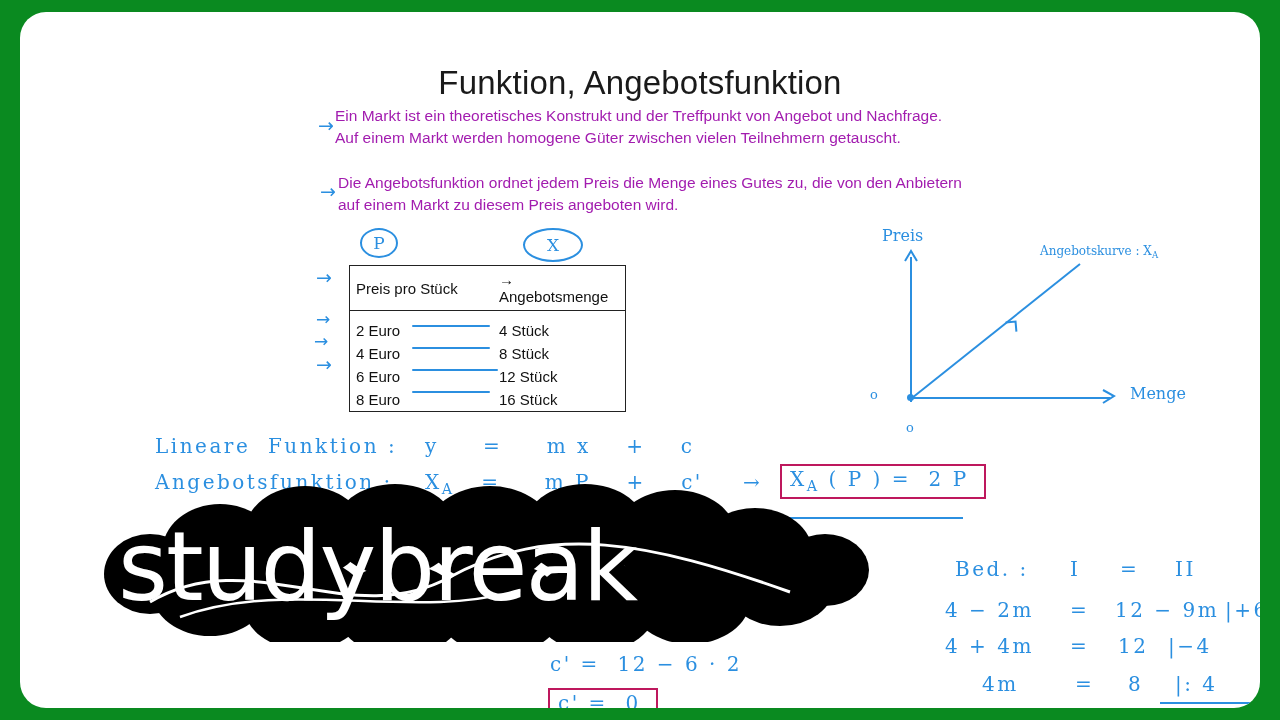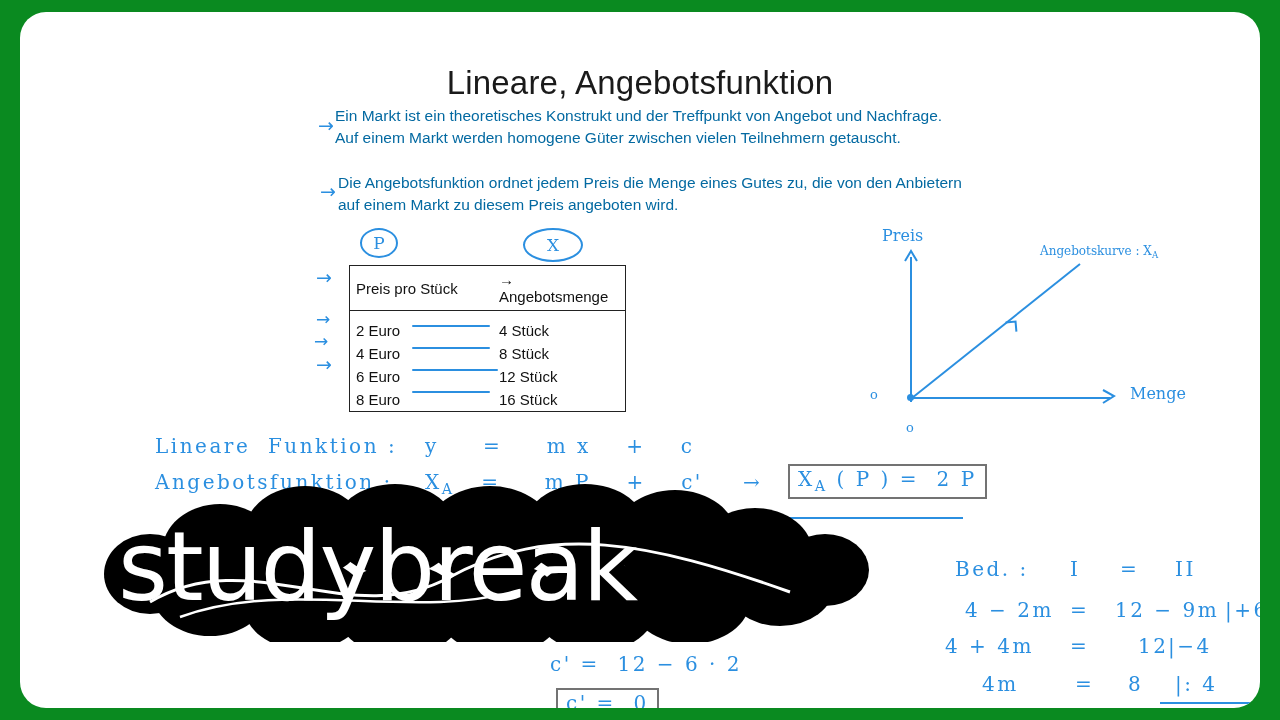--- a/index.html
+++ b/index.html
@@ -160,7 +160,7 @@
 
 <div id="slide">
 
-  <h1 id="page-title">Lineare, Angebotsfunktion</h1>
+  <h1 id="page-title">Funktion, Angebotsfunktion</h1>
 
   <span class="pen-arrow" style="left:298px; top:104px;">→</span>
   <div class="para" id="para1">Ein Markt ist ein theoretisches Konstrukt und der Treffpunkt von Angebot und Nachfrage.

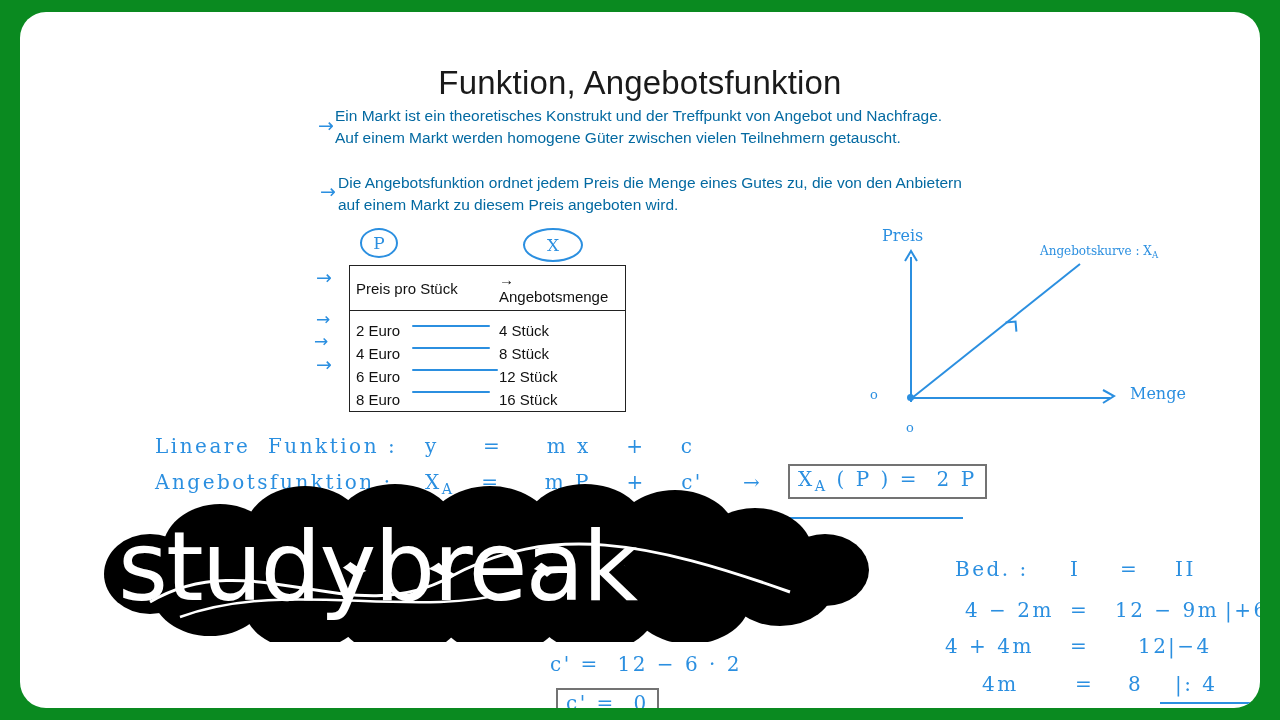--- a/index.html
+++ b/index.html
@@ -37,7 +37,7 @@
   .para {
     position: absolute;
     font-size: 15.5px;
-    color: #0369a1;
+    color: #a21caf;
     line-height: 1.45;
     white-space: pre-line;
   }

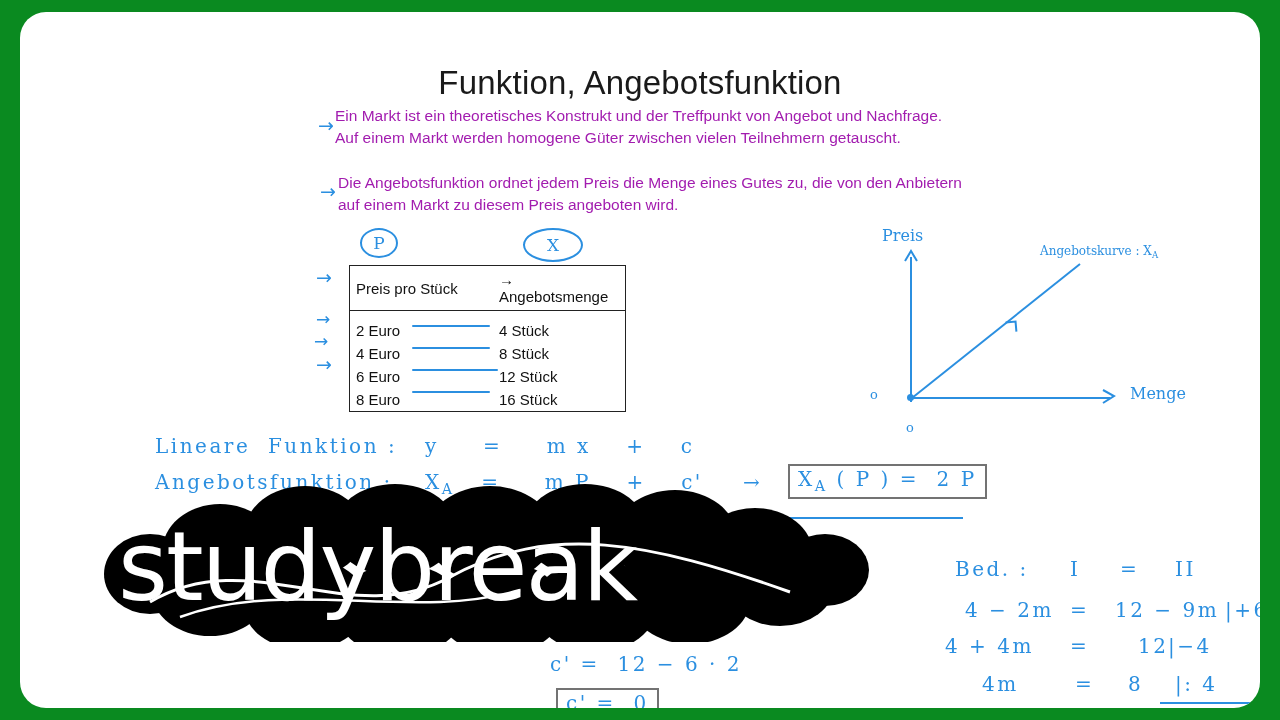--- a/index.html
+++ b/index.html
@@ -124,9 +124,8 @@
   }
   .hw.sm { font-size: 17px; letter-spacing: 2px; }
   .boxed {
-    border: 2px solid #737373;
-    padding: 1px 8px 3px 8px;
-    margin-left: 8px;
+    border: 2px solid #be185d;
+    padding: 1px 15px 3px 8px;
   }
   .underline-blue {
     position: absolute;

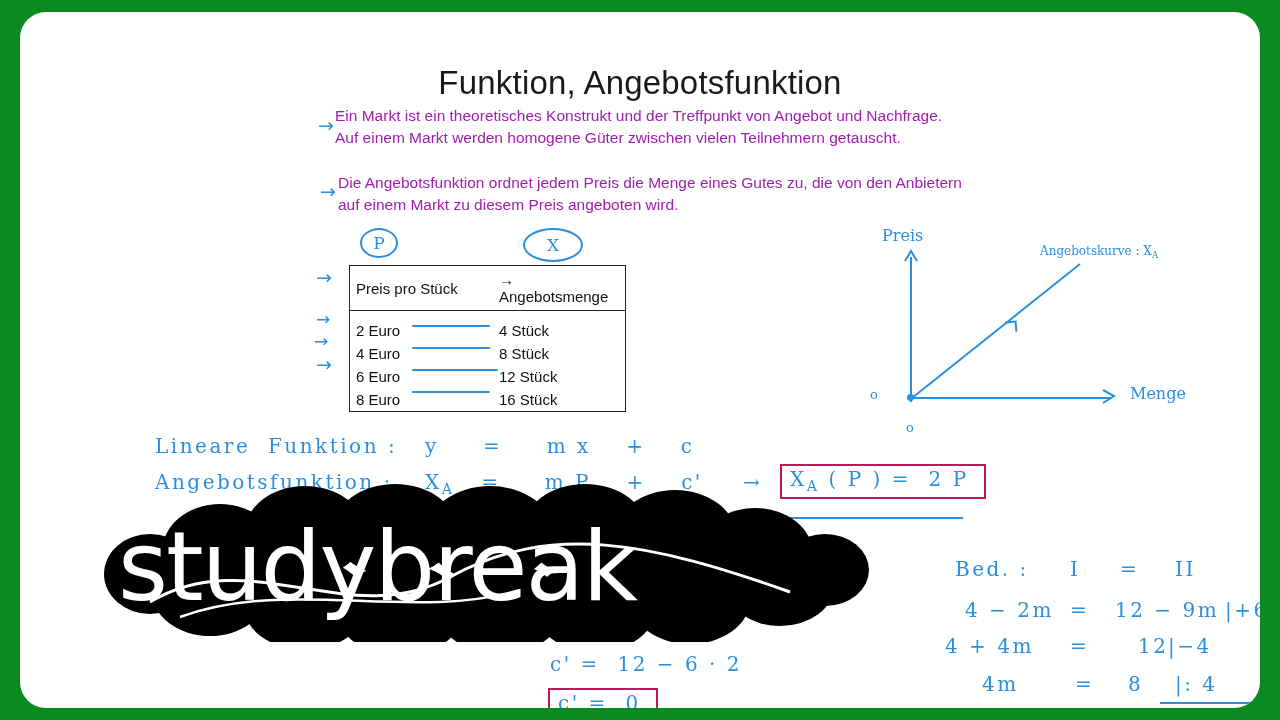--- a/index.html
+++ b/index.html
@@ -261,7 +261,7 @@
   <div class="hw" style="left:1100px; top:545px;">=</div>
   <div class="hw" style="left:1155px; top:545px;">II</div>
 
-  <div class="hw" style="left:945px; top:586px;">4 − 2m</div>
+  <div class="hw" style="left:925px; top:586px;">4 − 2m</div>
   <div class="hw" style="left:1050px; top:586px;">=</div>
   <div class="hw" style="left:1095px; top:586px;">12 − 9m</div>
   <div class="hw" style="left:1205px; top:586px;">|+6m</div>

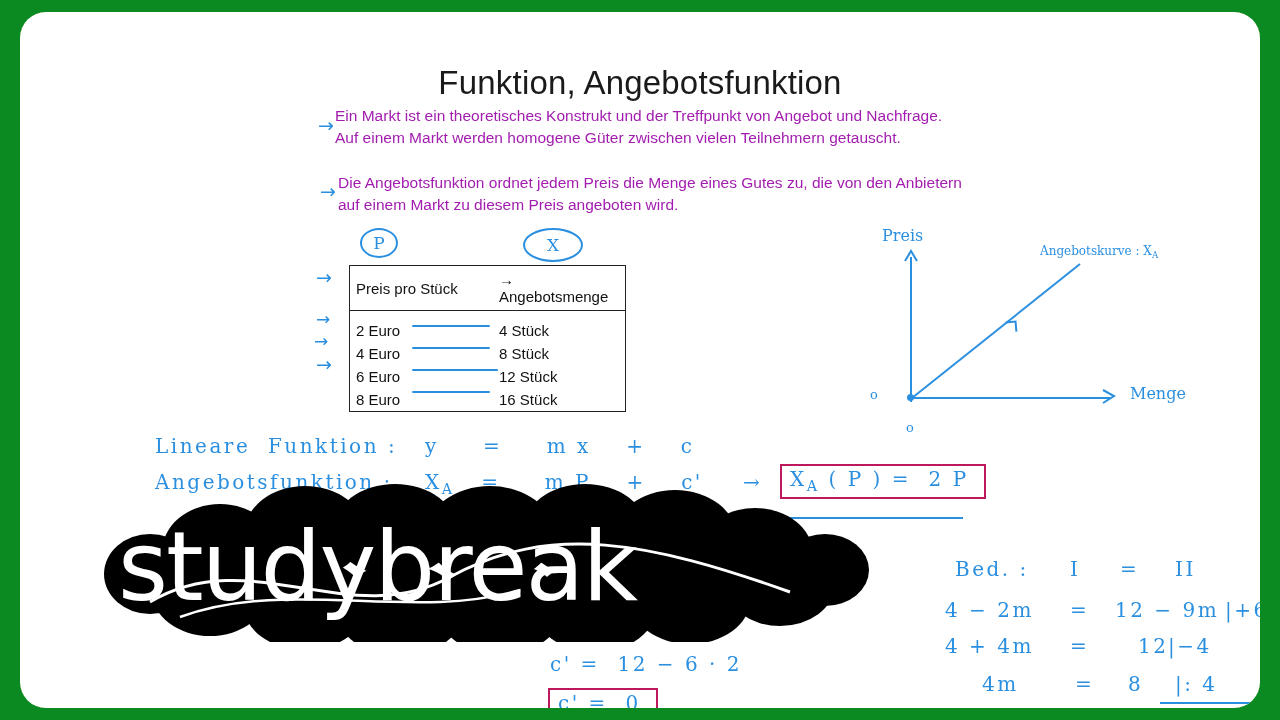--- a/index.html
+++ b/index.html
@@ -268,7 +268,7 @@
 
   <div class="hw" style="left:925px; top:622px;">4 + 4m</div>
   <div class="hw" style="left:1050px; top:622px;">=</div>
-  <div class="hw" style="left:1098px; top:622px;margin-left:20px;">12</div>
+  <div class="hw" style="left:1098px; top:622px;">12</div>
   <div class="hw" style="left:1148px; top:622px;">|−4</div>
 
   <div class="hw" style="left:962px; top:660px;">4m</div>

